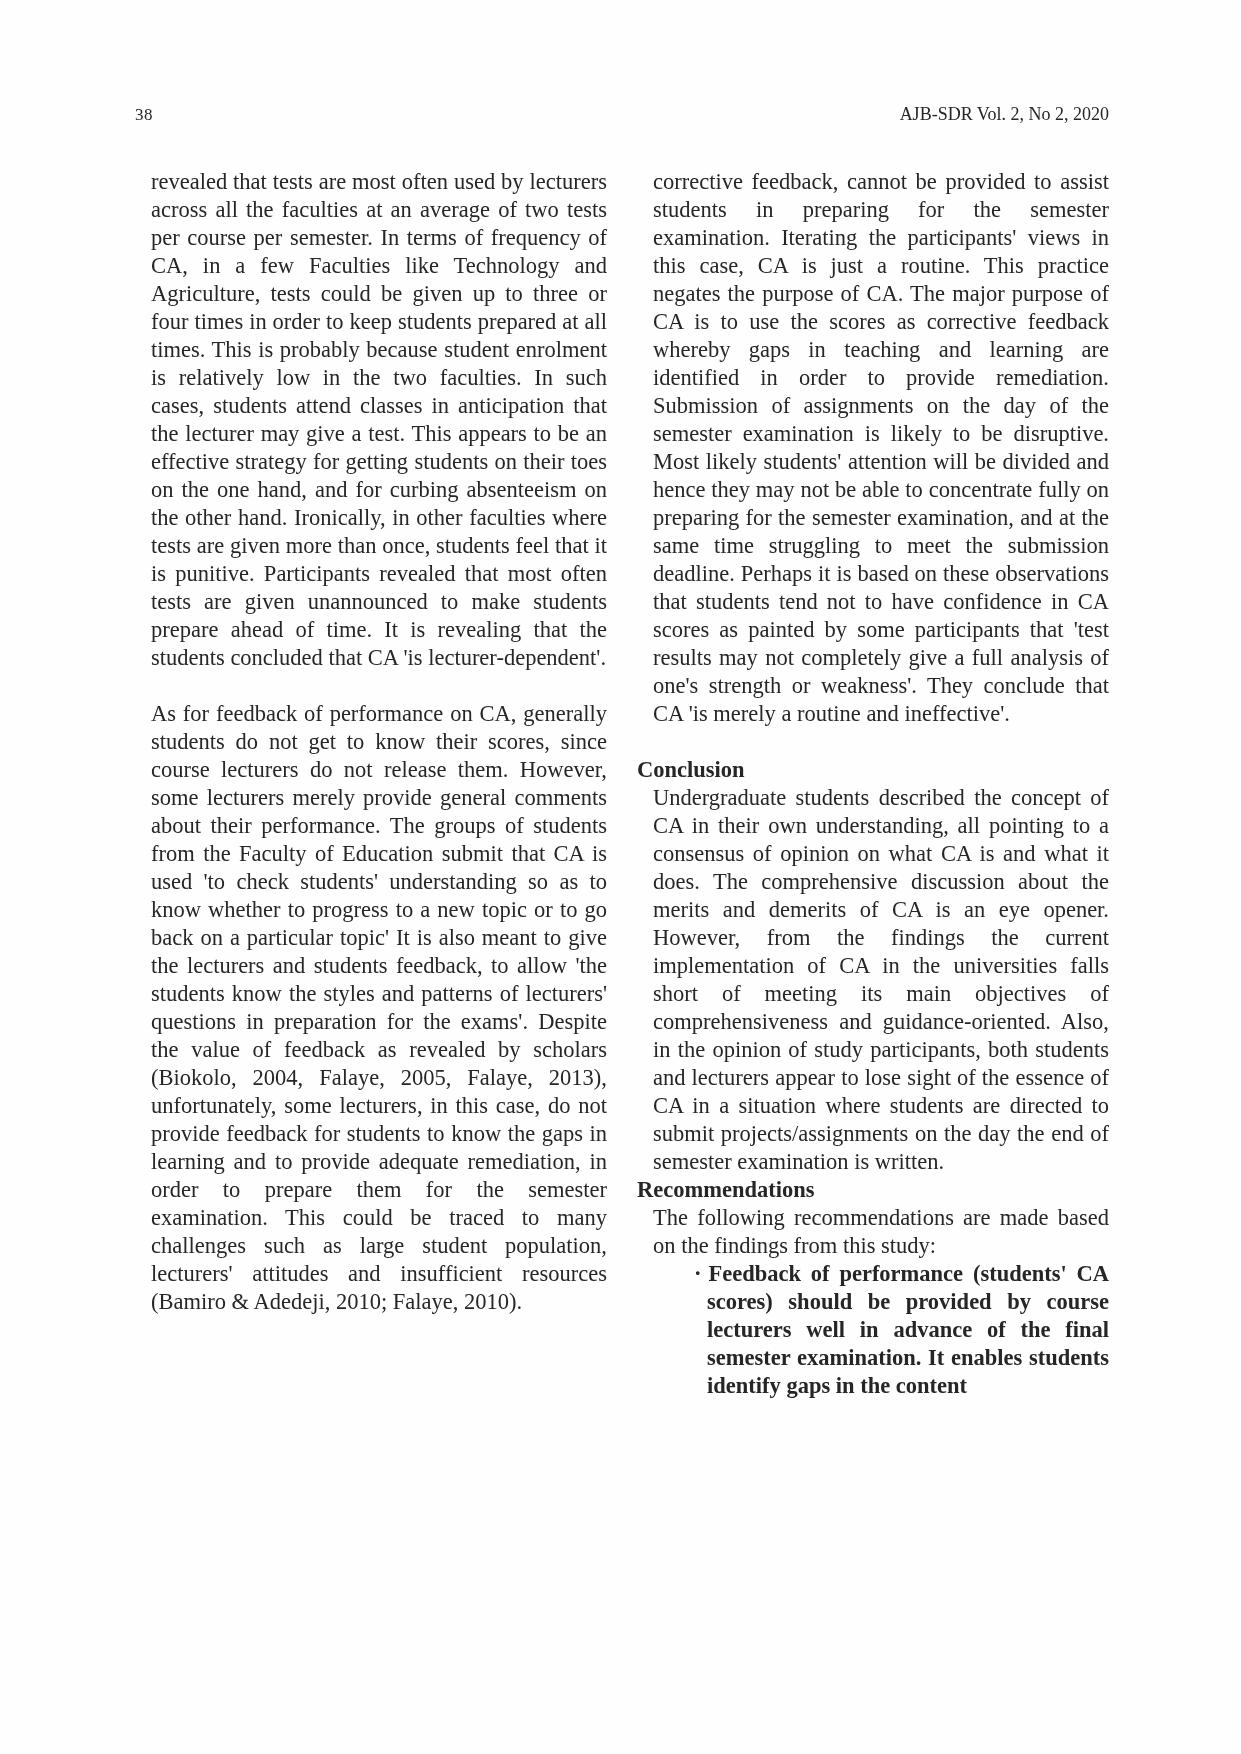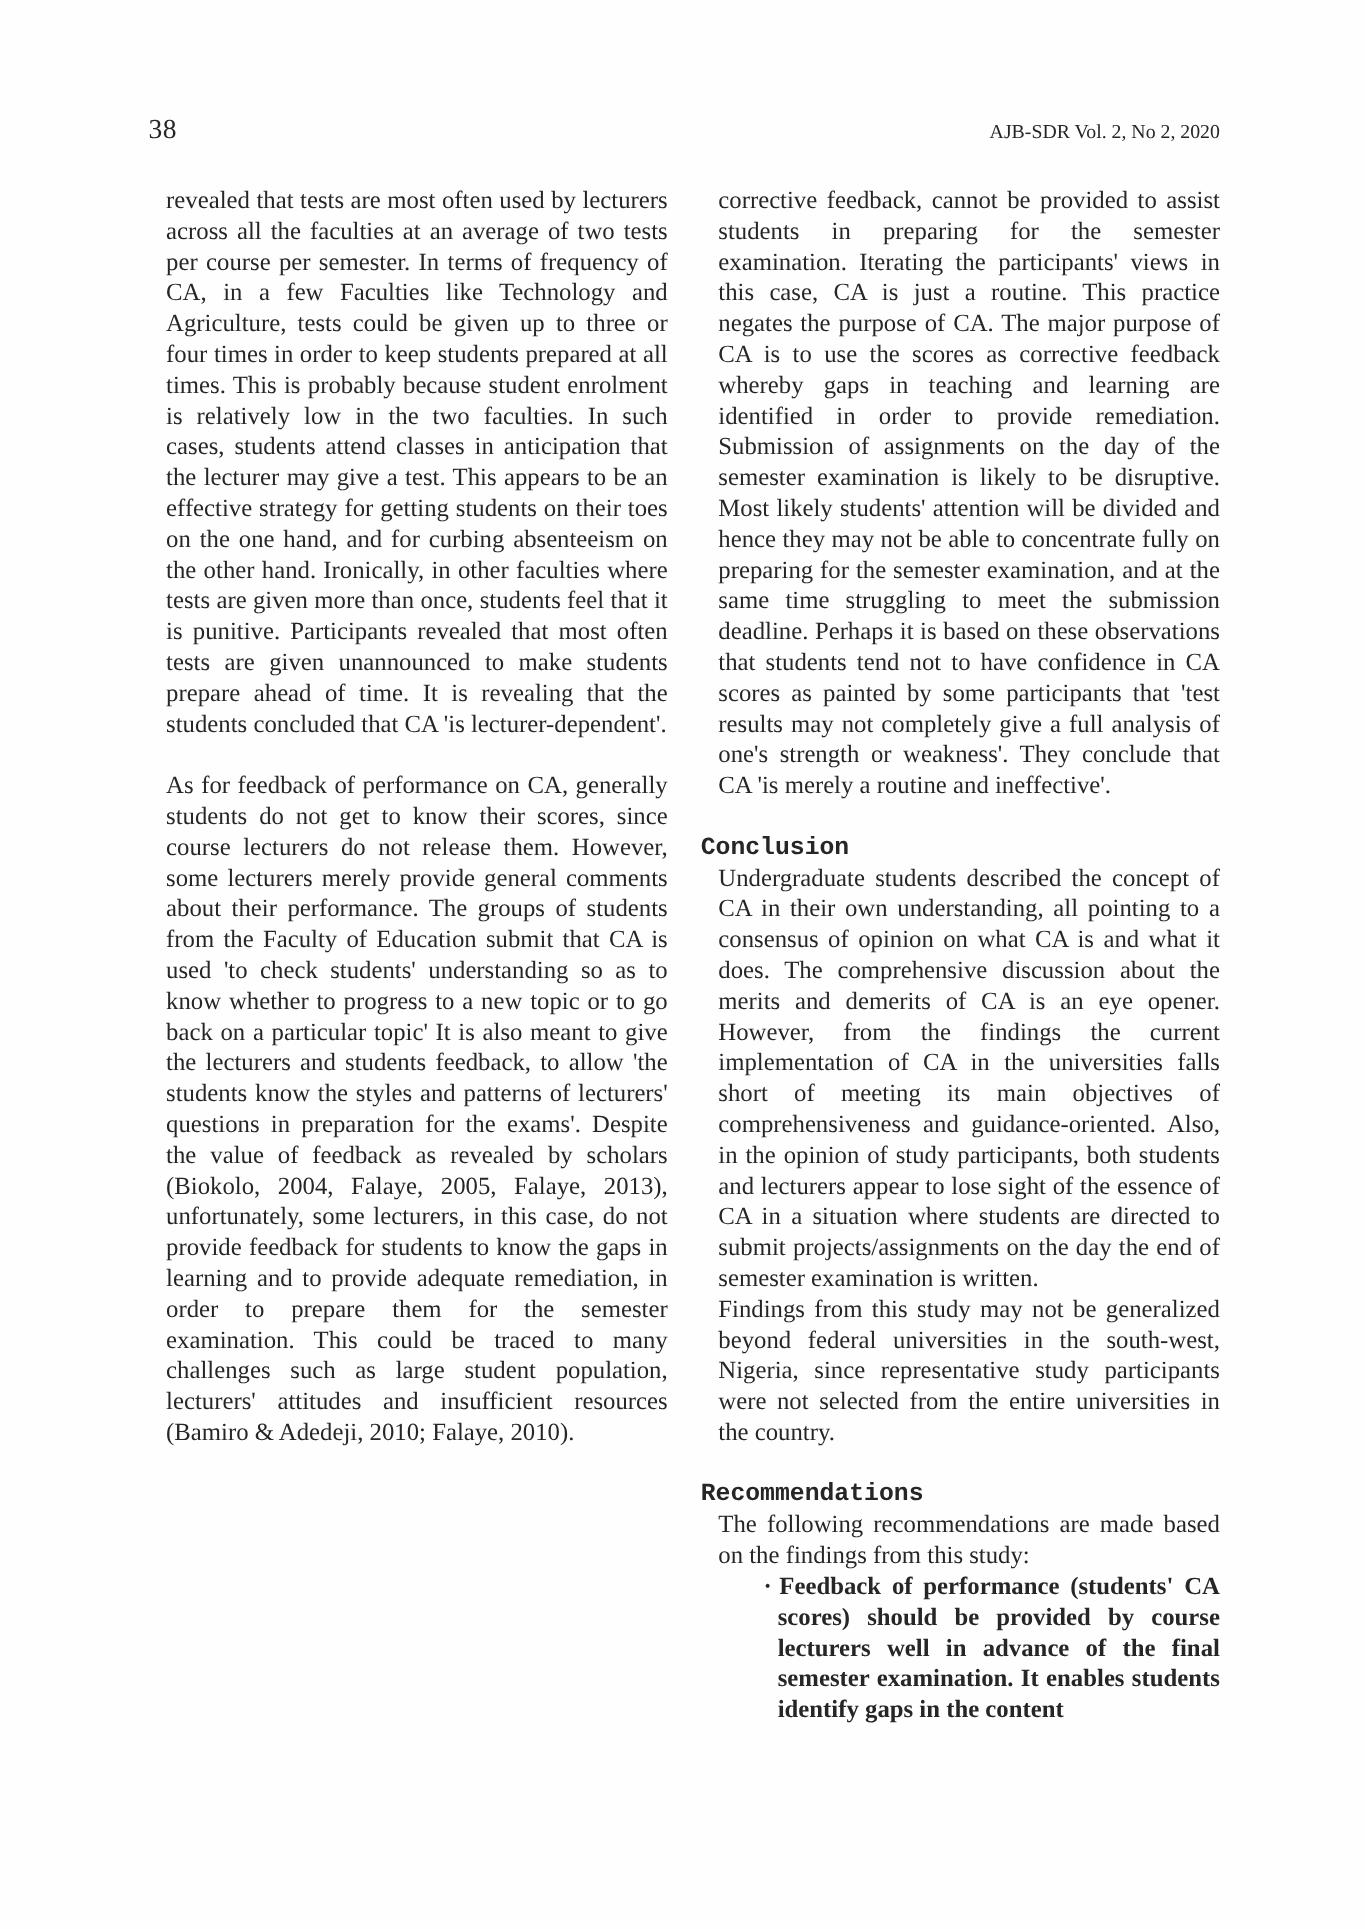--- a/index.html
+++ b/index.html
@@ -26,7 +26,7 @@
     align-items: baseline;
   }
   .page-number {
-    font-size: 25px;
+    font-size: 17px;
     letter-spacing: 0.5px;
   }
   .journal-ref {

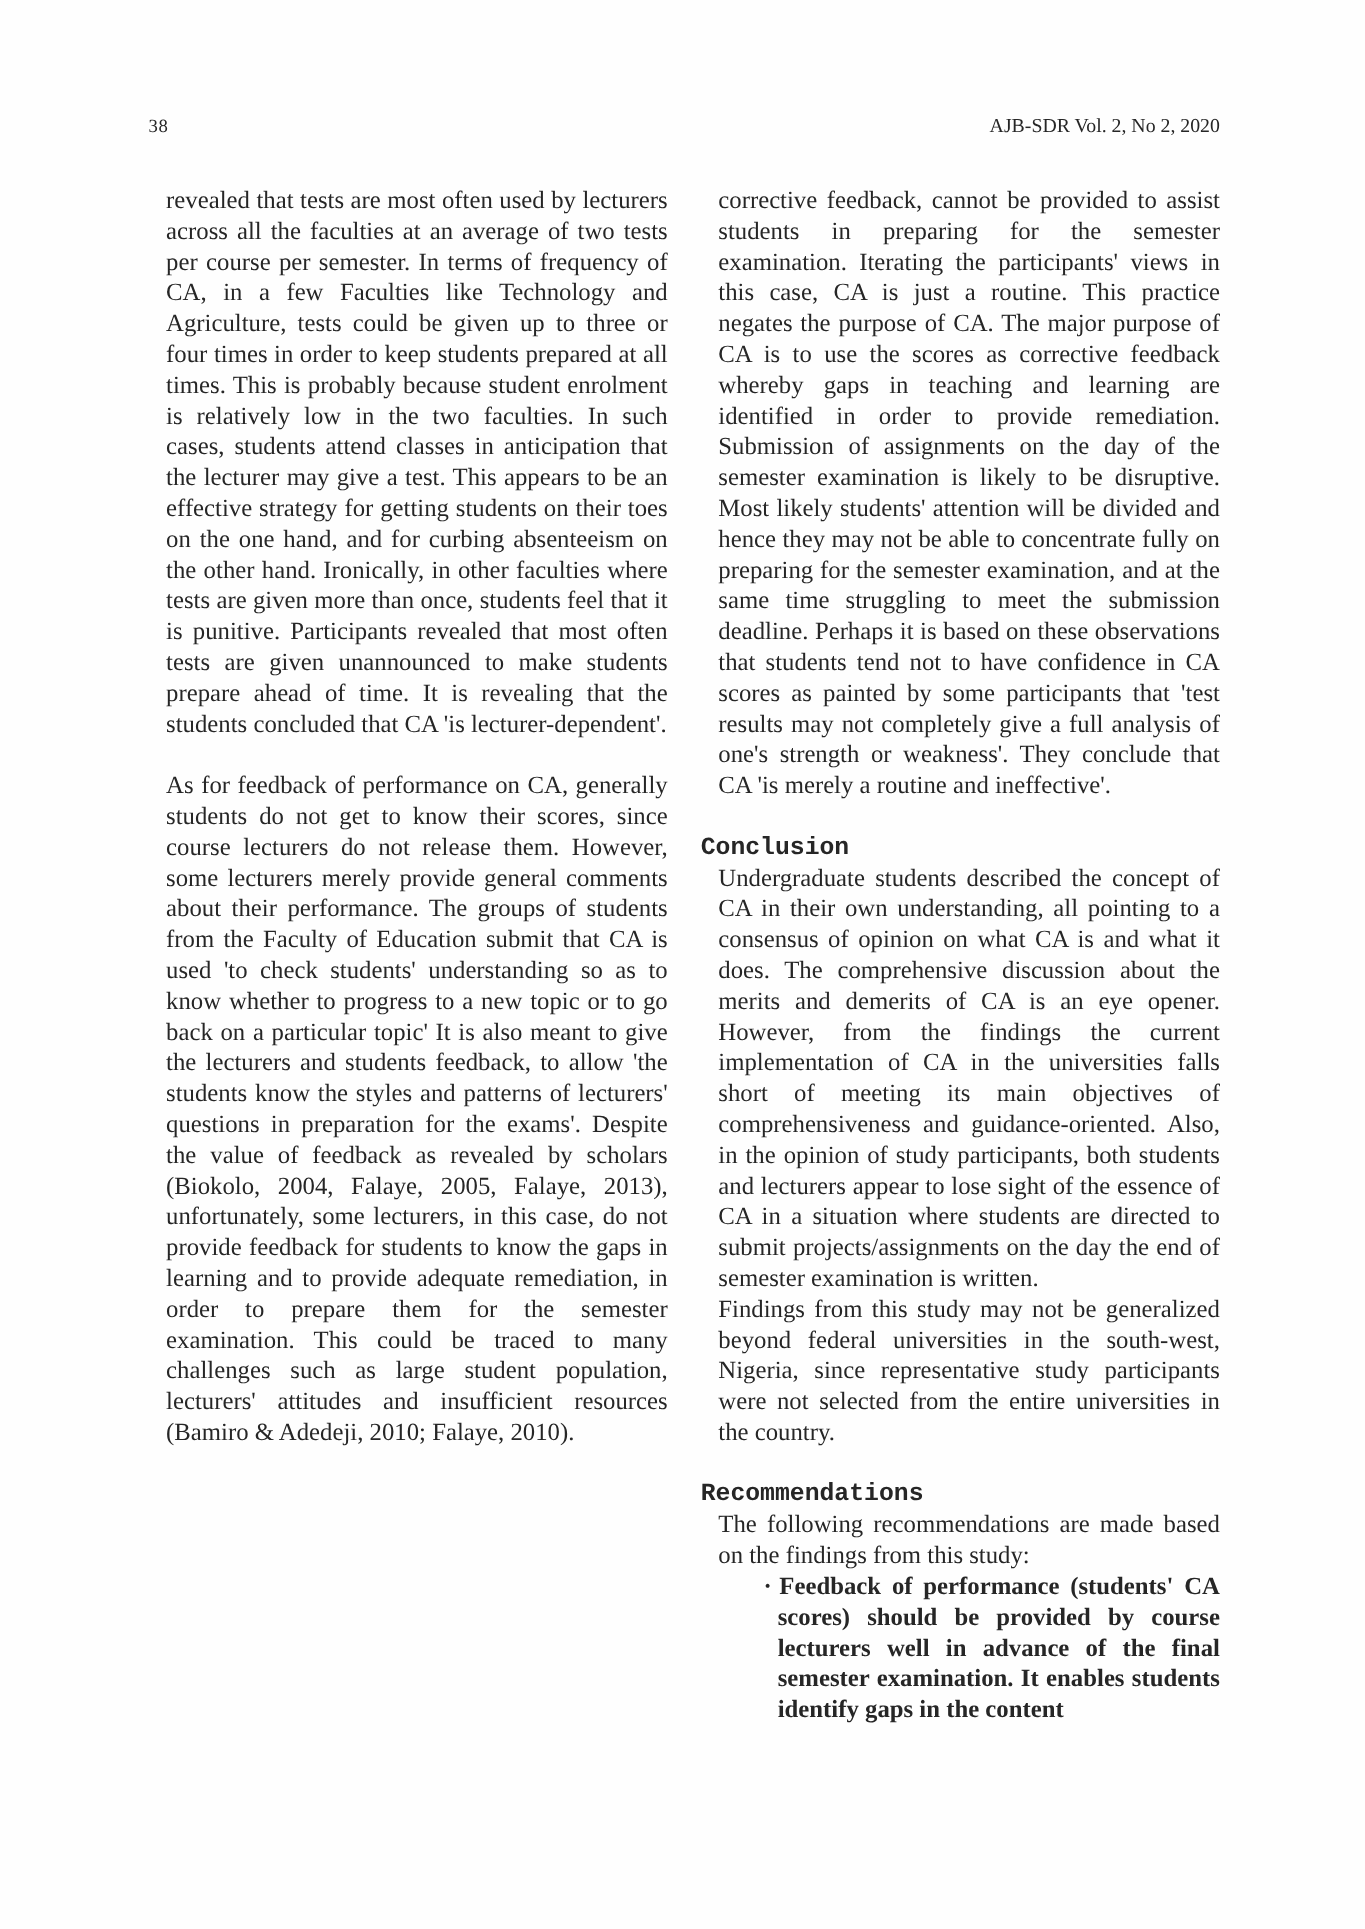--- a/index.html
+++ b/index.html
@@ -58,7 +58,6 @@
     line-height: 28px;
     font-weight: bold;
     text-align: left;
-    font-family: Liberation Mono, monospace;
   }
   .bullet-item {
     padding-left: 70px;

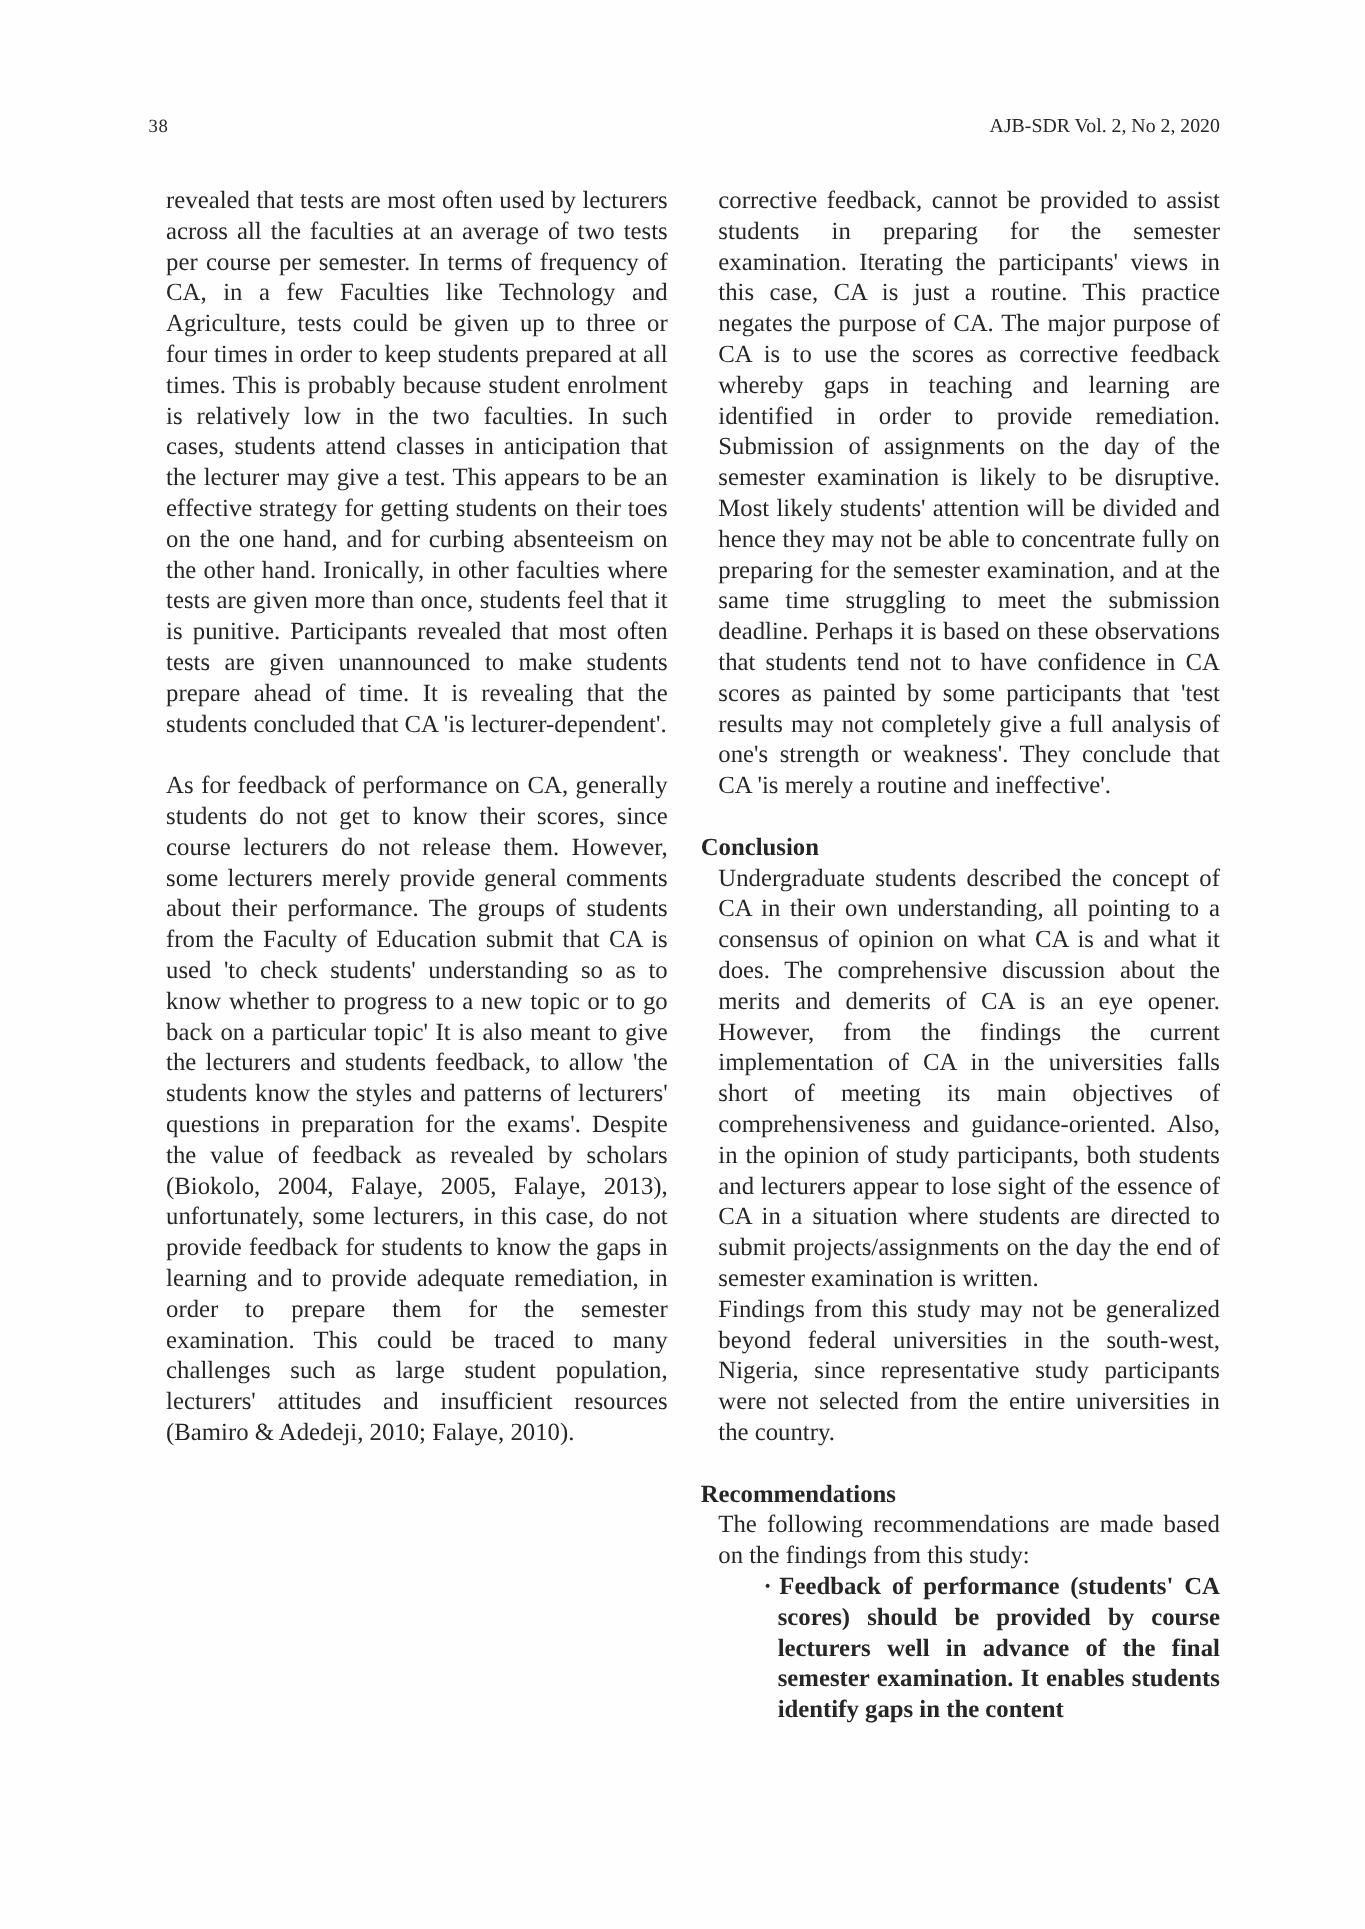--- a/index.html
+++ b/index.html
@@ -91,7 +91,6 @@
 
       <h2 class="heading">Conclusion</h2>
       <p class="para no-after">Undergraduate students described the concept of CA in their own understanding, all pointing to a consensus of opinion on what CA is and what it does. The comprehensive discussion about the merits and demerits of CA is an eye opener. However, from the findings the current implementation of CA in the universities falls short of meeting its main objectives of comprehensiveness and guidance-oriented. Also, in the opinion of study participants, both students and lecturers appear to lose sight of the essence of CA in a situation where students are directed to submit projects/assignments on the day the end of semester examination is written.</p>
-      <p class="para">Findings from this study may not be generalized beyond federal universities in the south-west, Nigeria, since representative study participants were not selected from the entire universities in the country.</p>
 
       <h2 class="heading">Recommendations</h2>
       <p class="para no-after">The following recommendations are made based on the findings from this study:</p>

